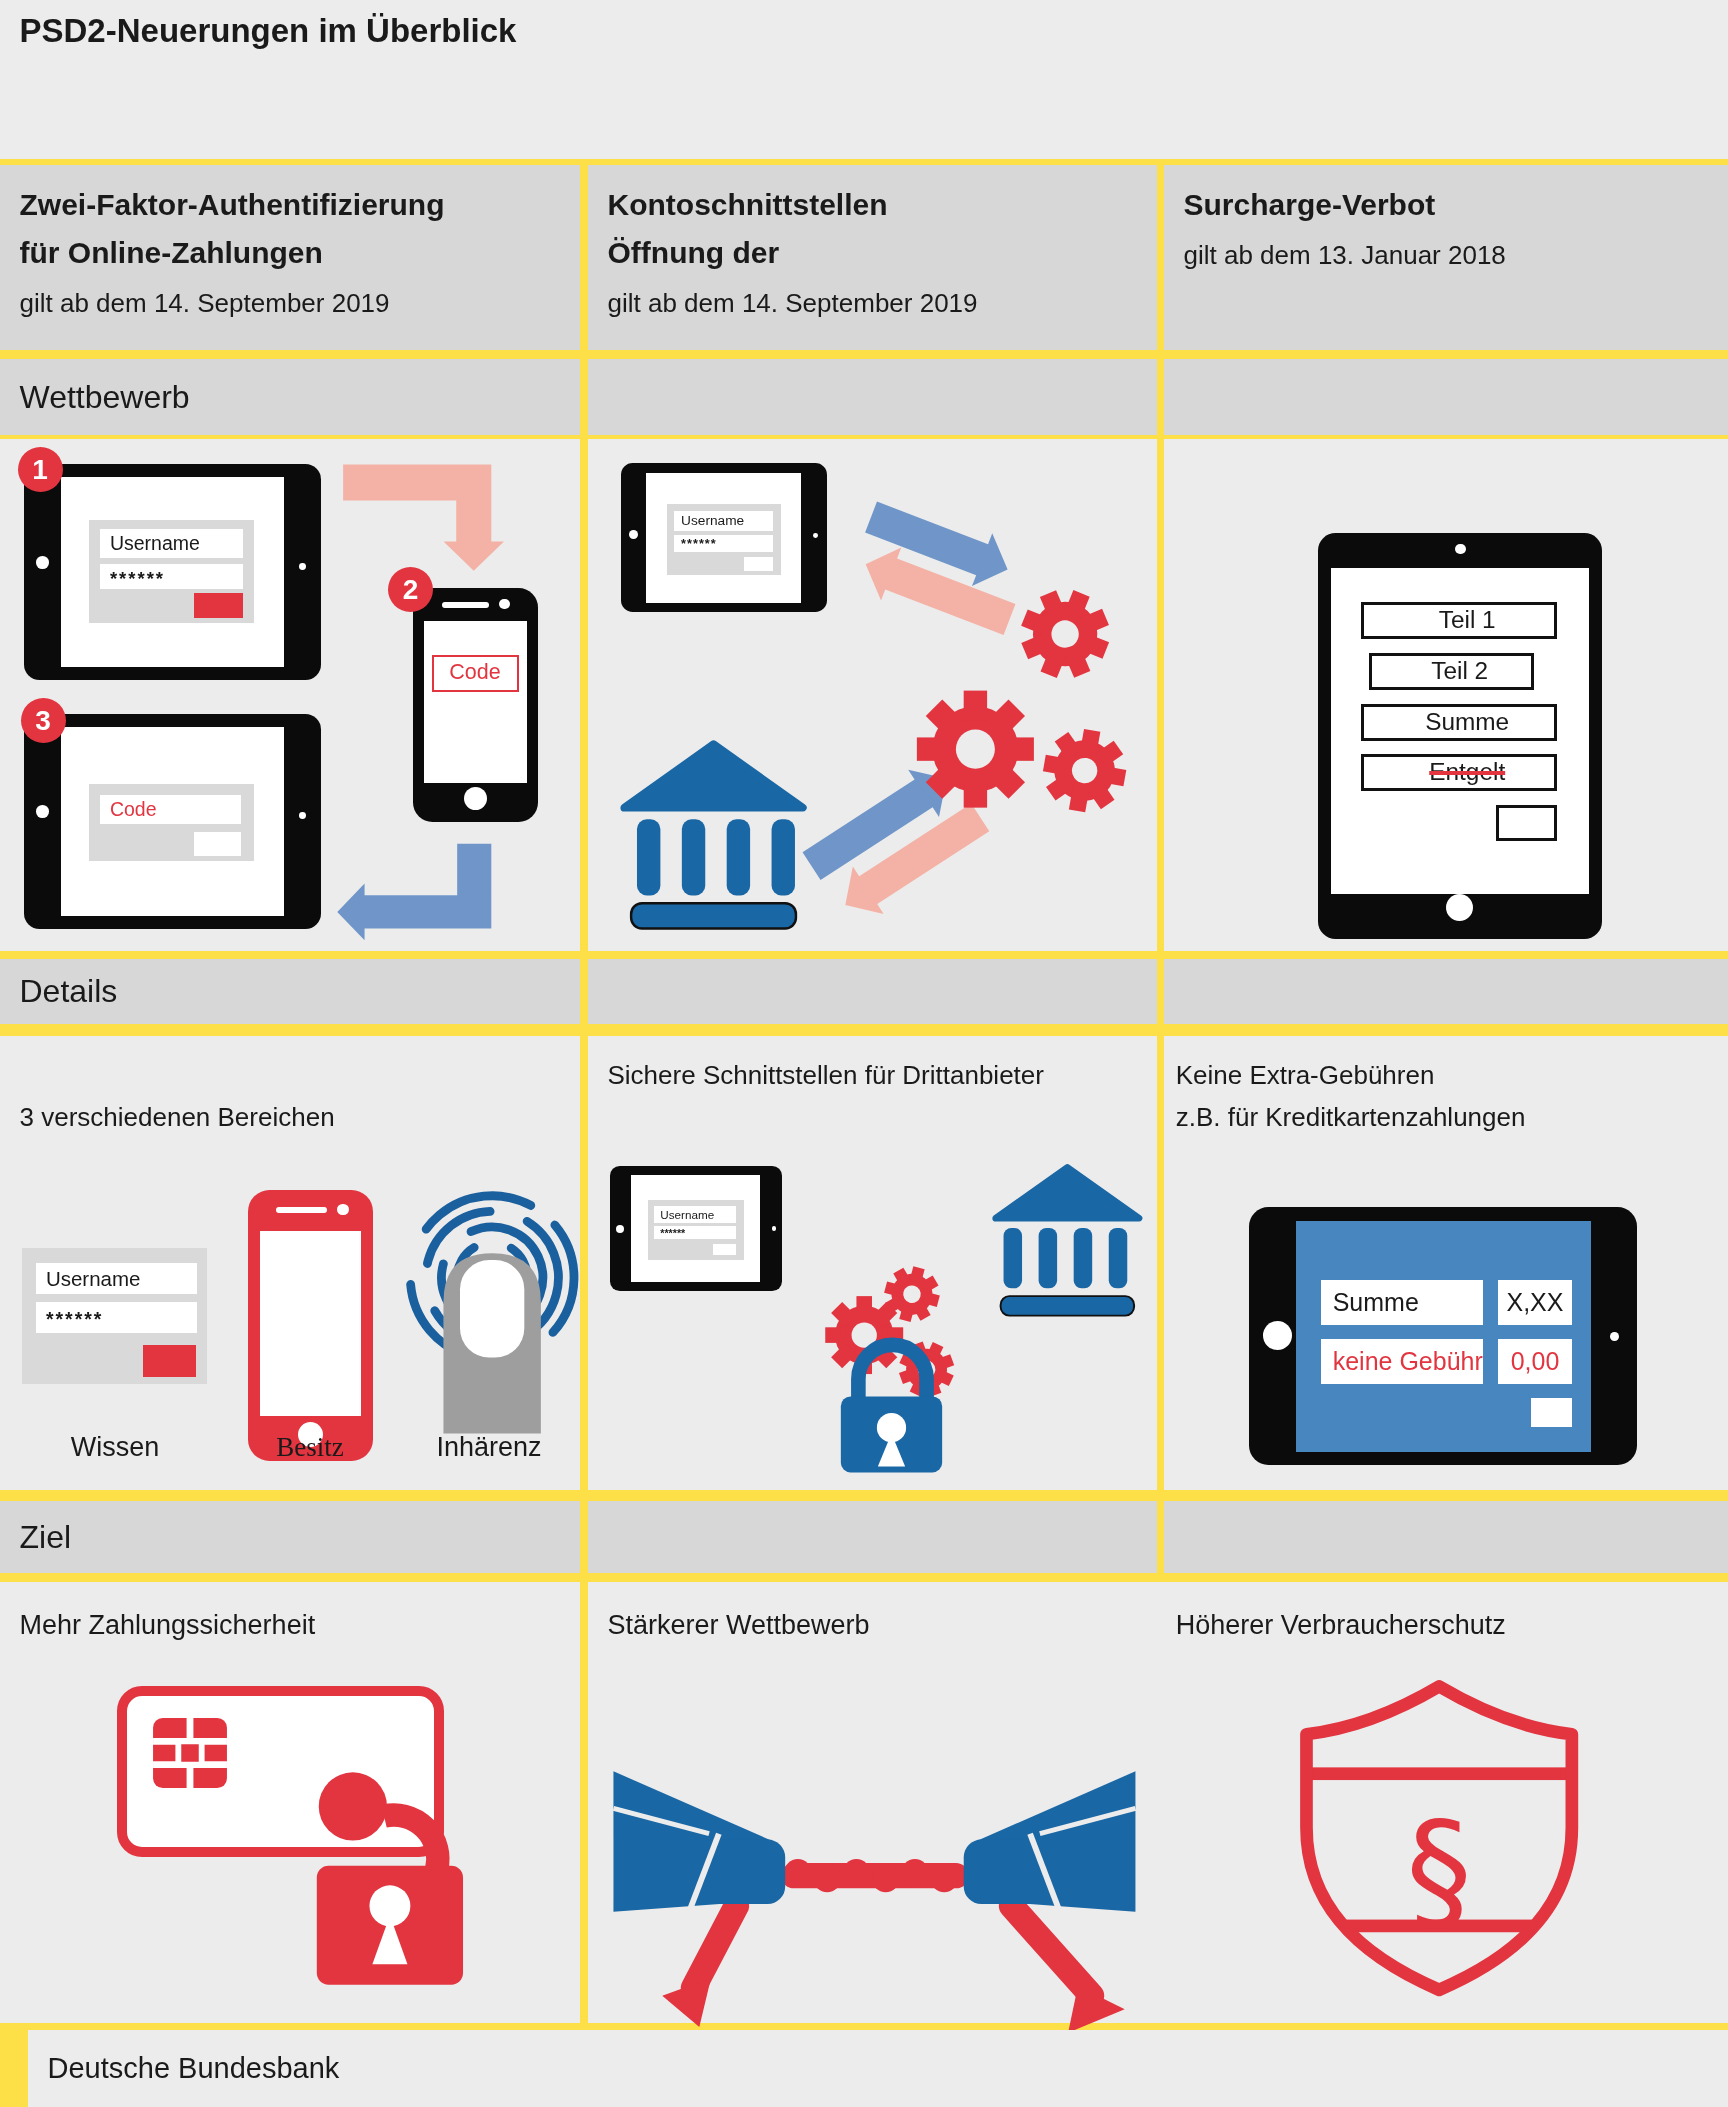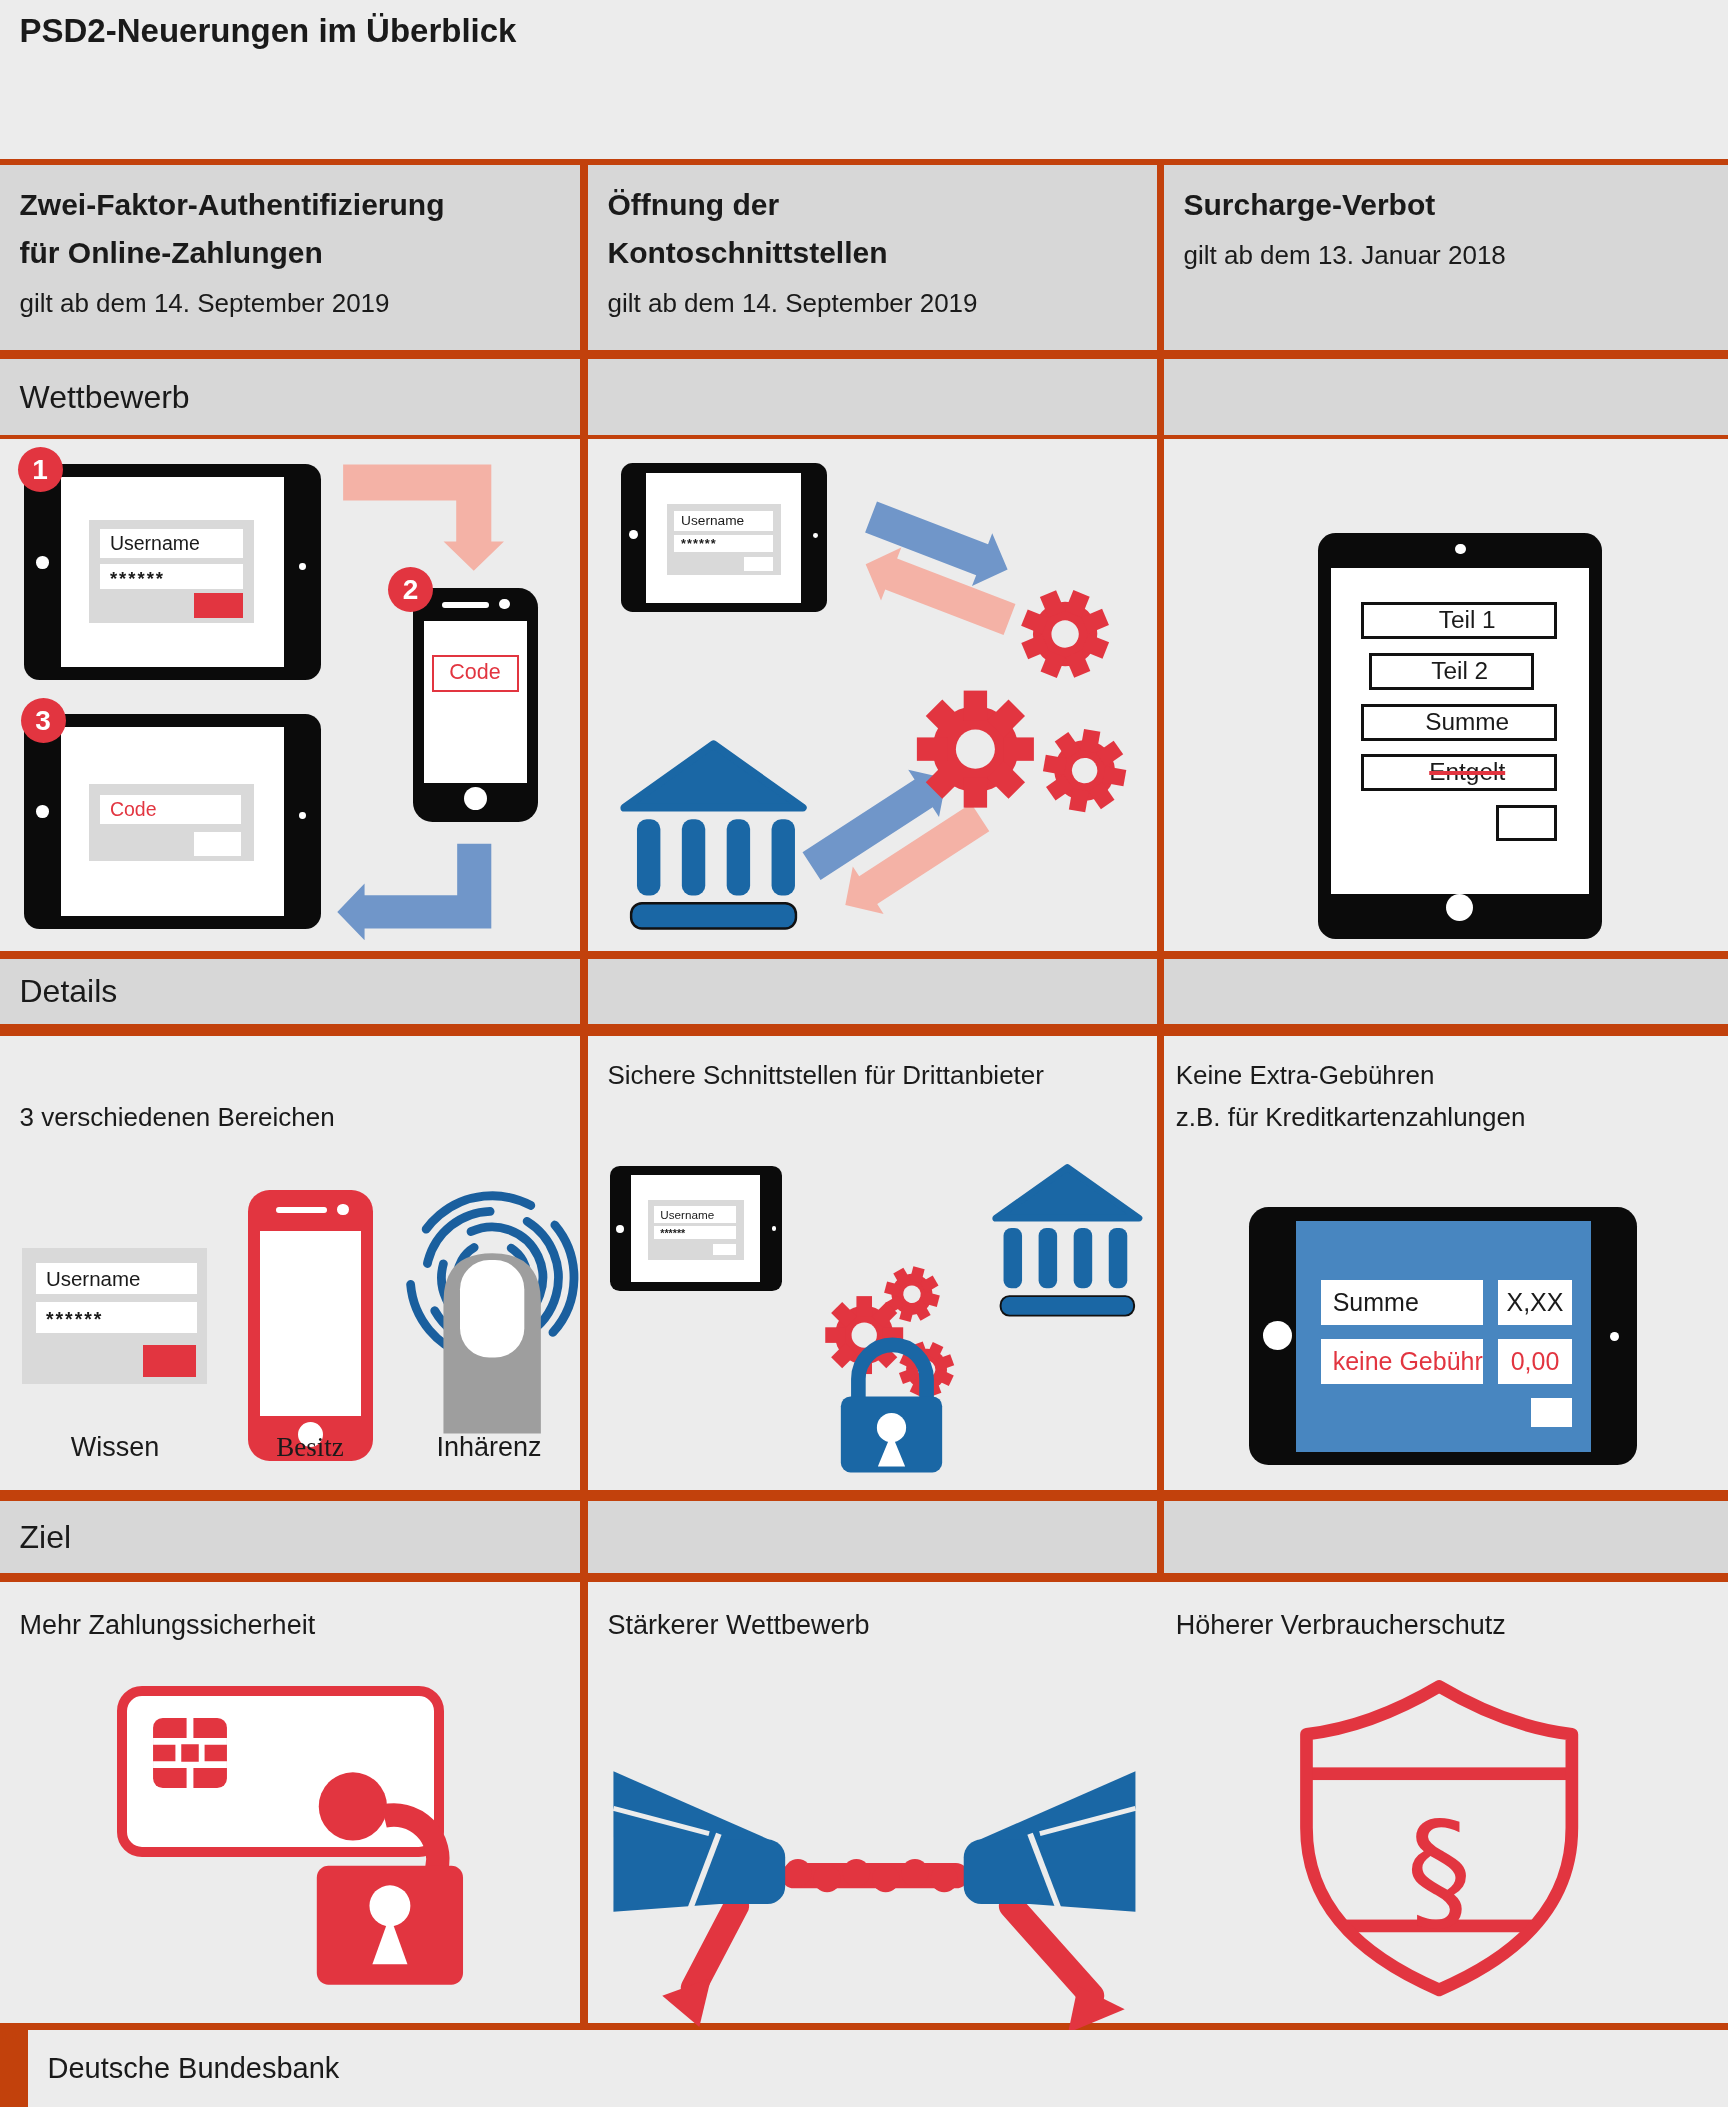--- a/index.html
+++ b/index.html
@@ -4,7 +4,7 @@
 <style>
   * { margin:0; padding:0; box-sizing:border-box; }
   body { background:#ffffff; font-family:"Liberation Sans","DejaVu Sans",sans-serif; color:#1a1a1a; }
-  .canvas { position:relative; width:1728px; height:2108px; background:#c2410c; overflow:hidden; }
+  .canvas { position:relative; width:1728px; height:2108px; background:#fde047; overflow:hidden; }
   .abs { position:absolute; }
   .band { background:#ececec; }
   .graybox { background:#d7d7d7; }

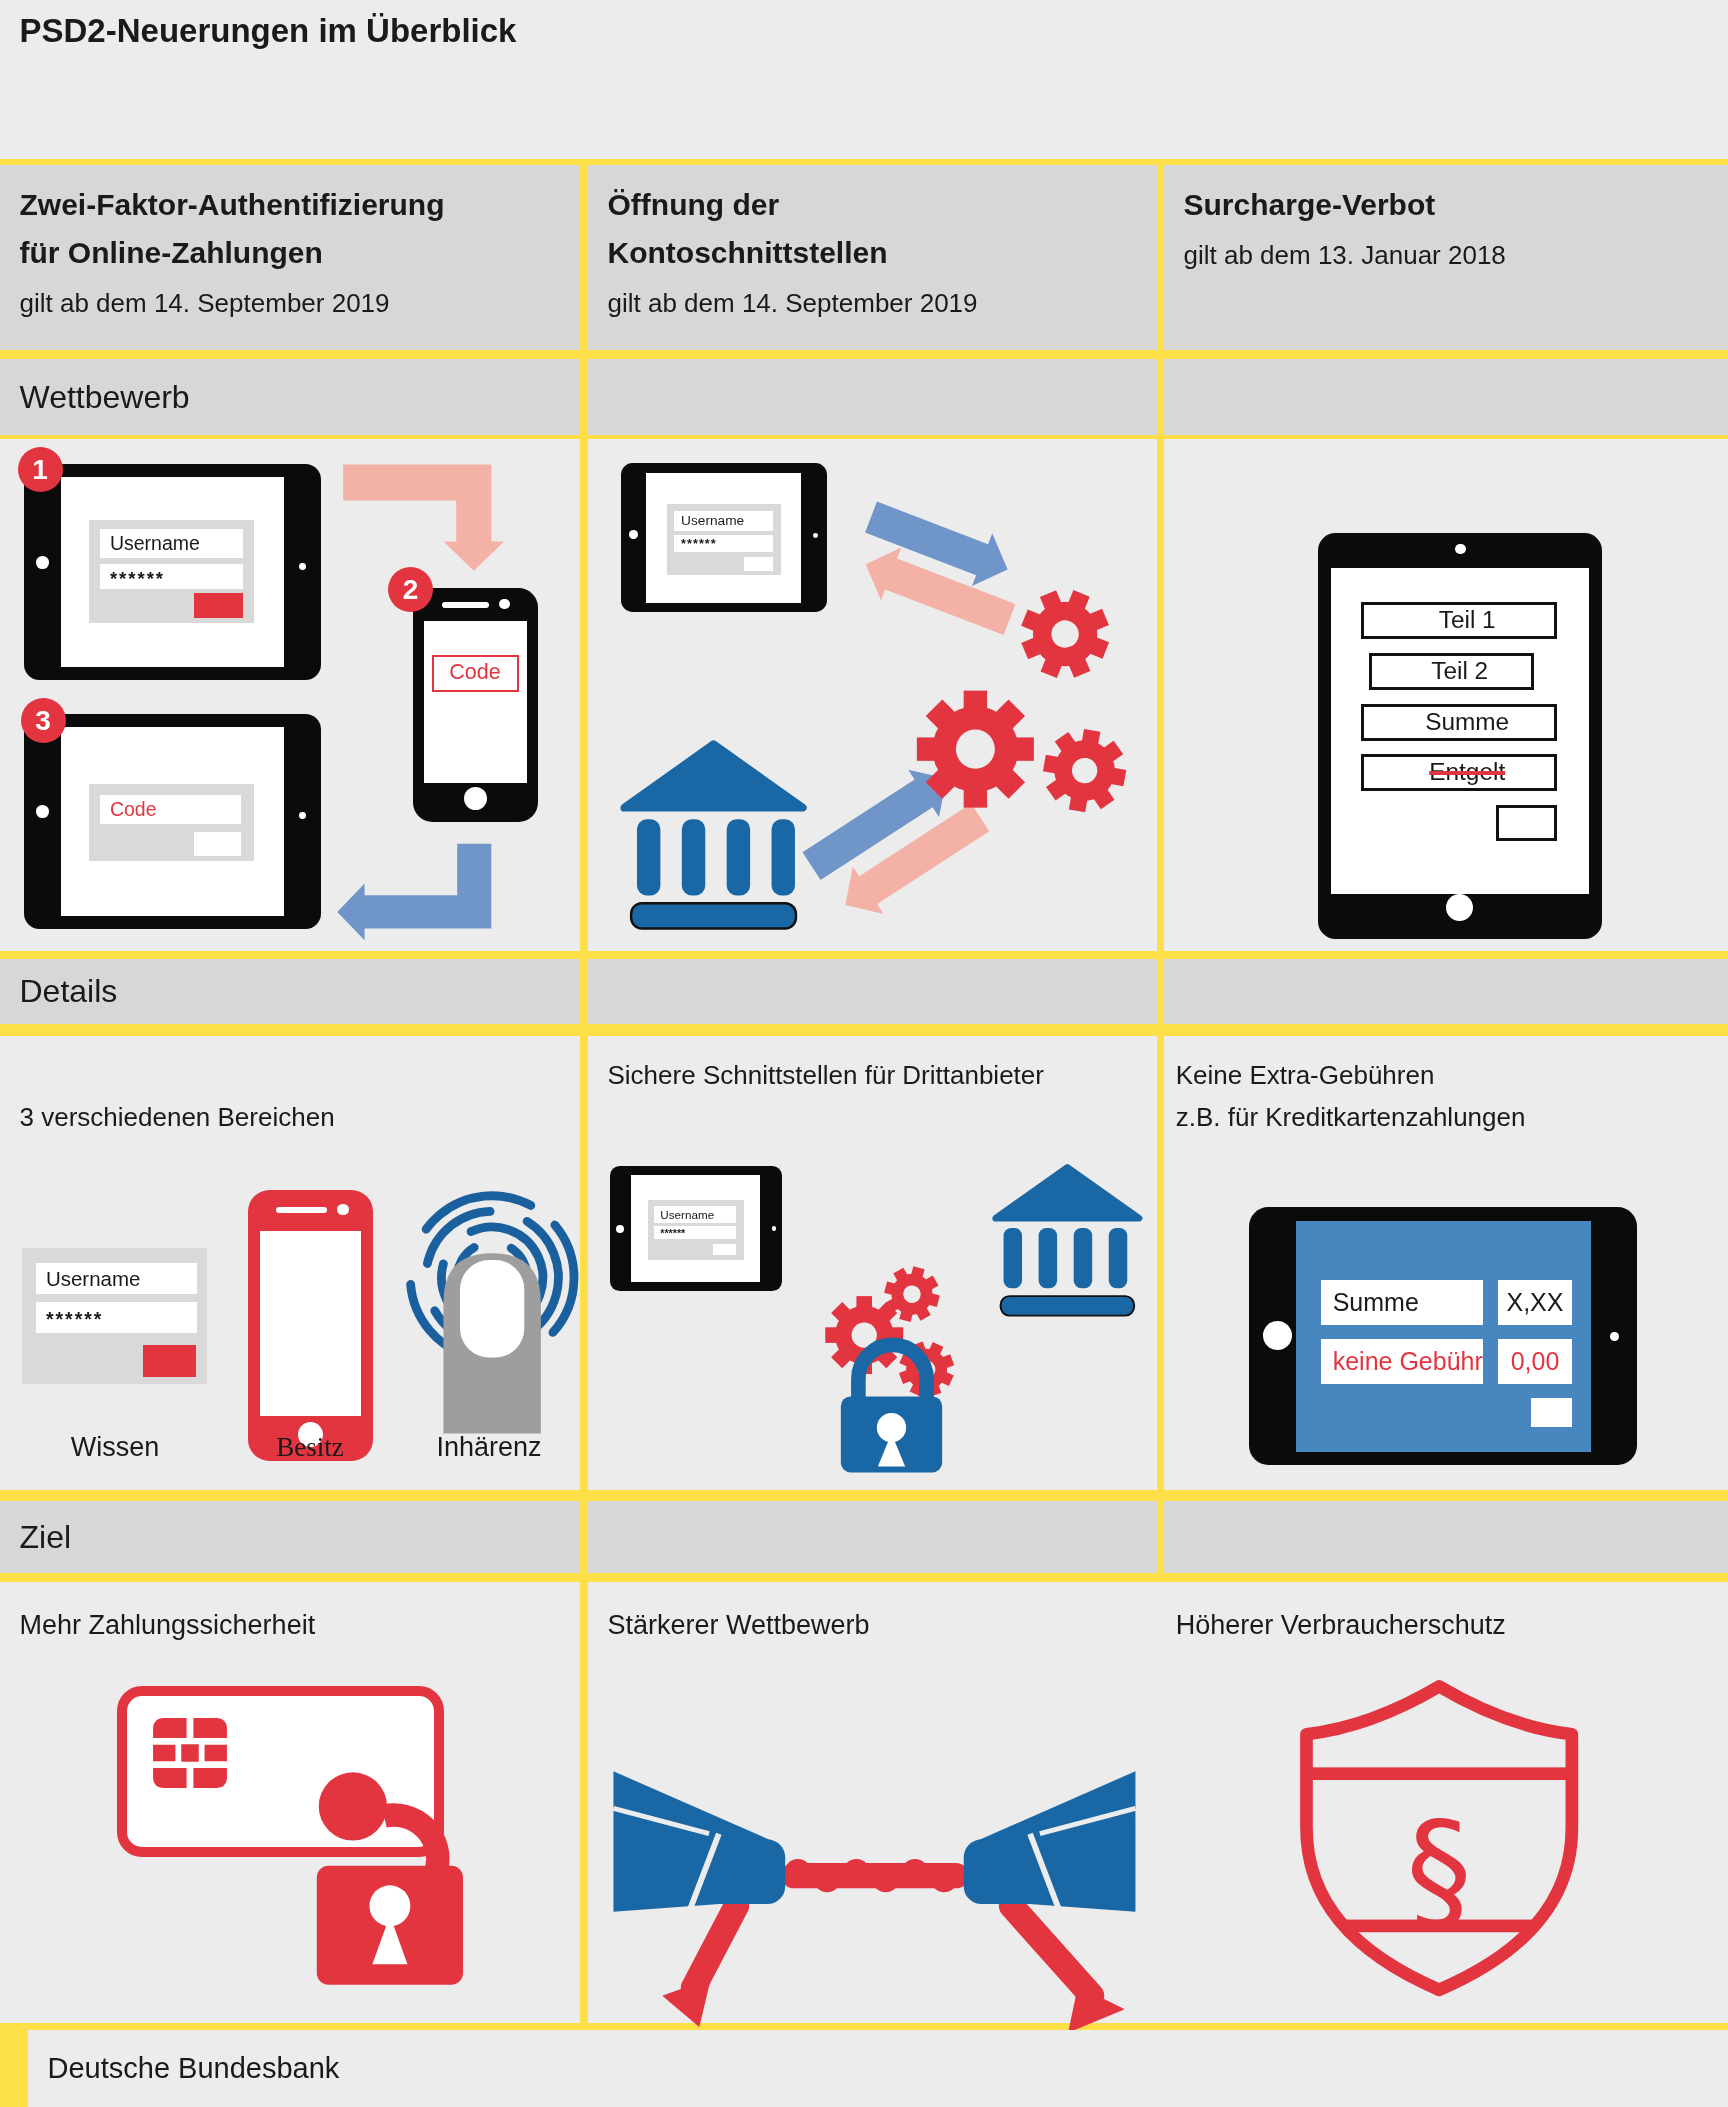--- a/index.html
+++ b/index.html
@@ -51,8 +51,8 @@
     <div class="validity">gilt ab dem 14. September 2019</div>
   </div>
   <div class="abs graybox colhead" style="left:588px;top:165px;width:569px;height:185px;">
+    <div class="hline">Kontoschnittstellen</div>
     <div class="hline">Öffnung der</div>
-    <div class="hline">Kontoschnittstellen</div>
     <div class="validity">gilt ab dem 14. September 2019</div>
   </div>
   <div class="abs graybox colhead" style="left:1164px;top:165px;width:564px;height:185px;">

